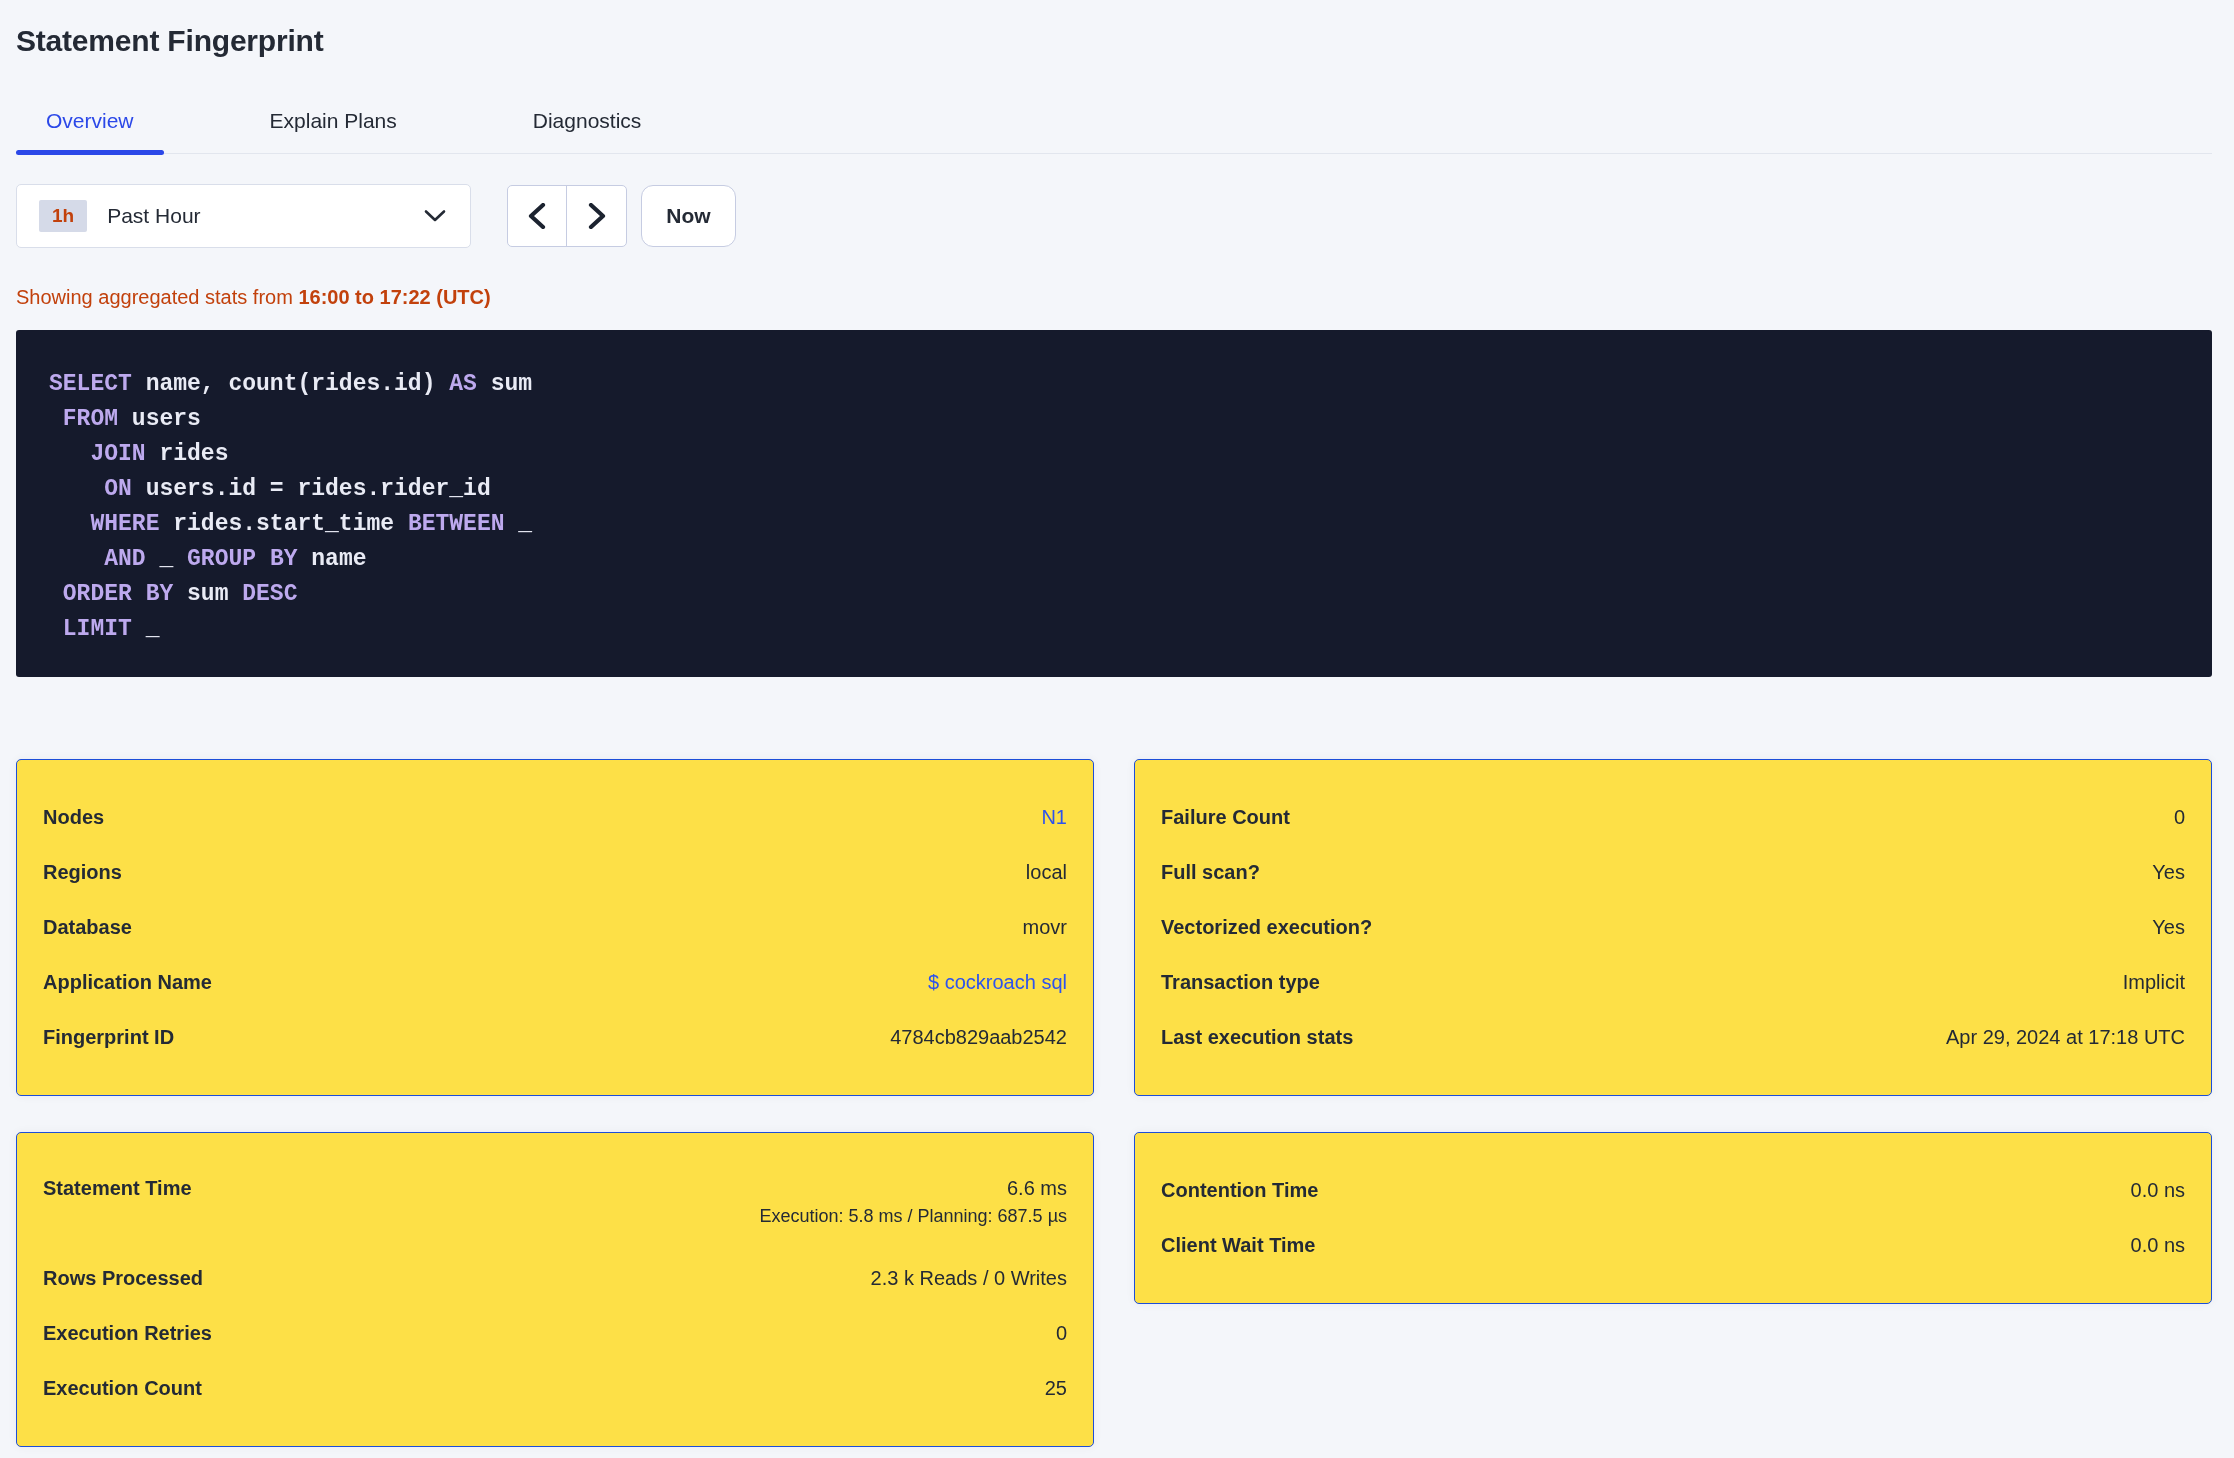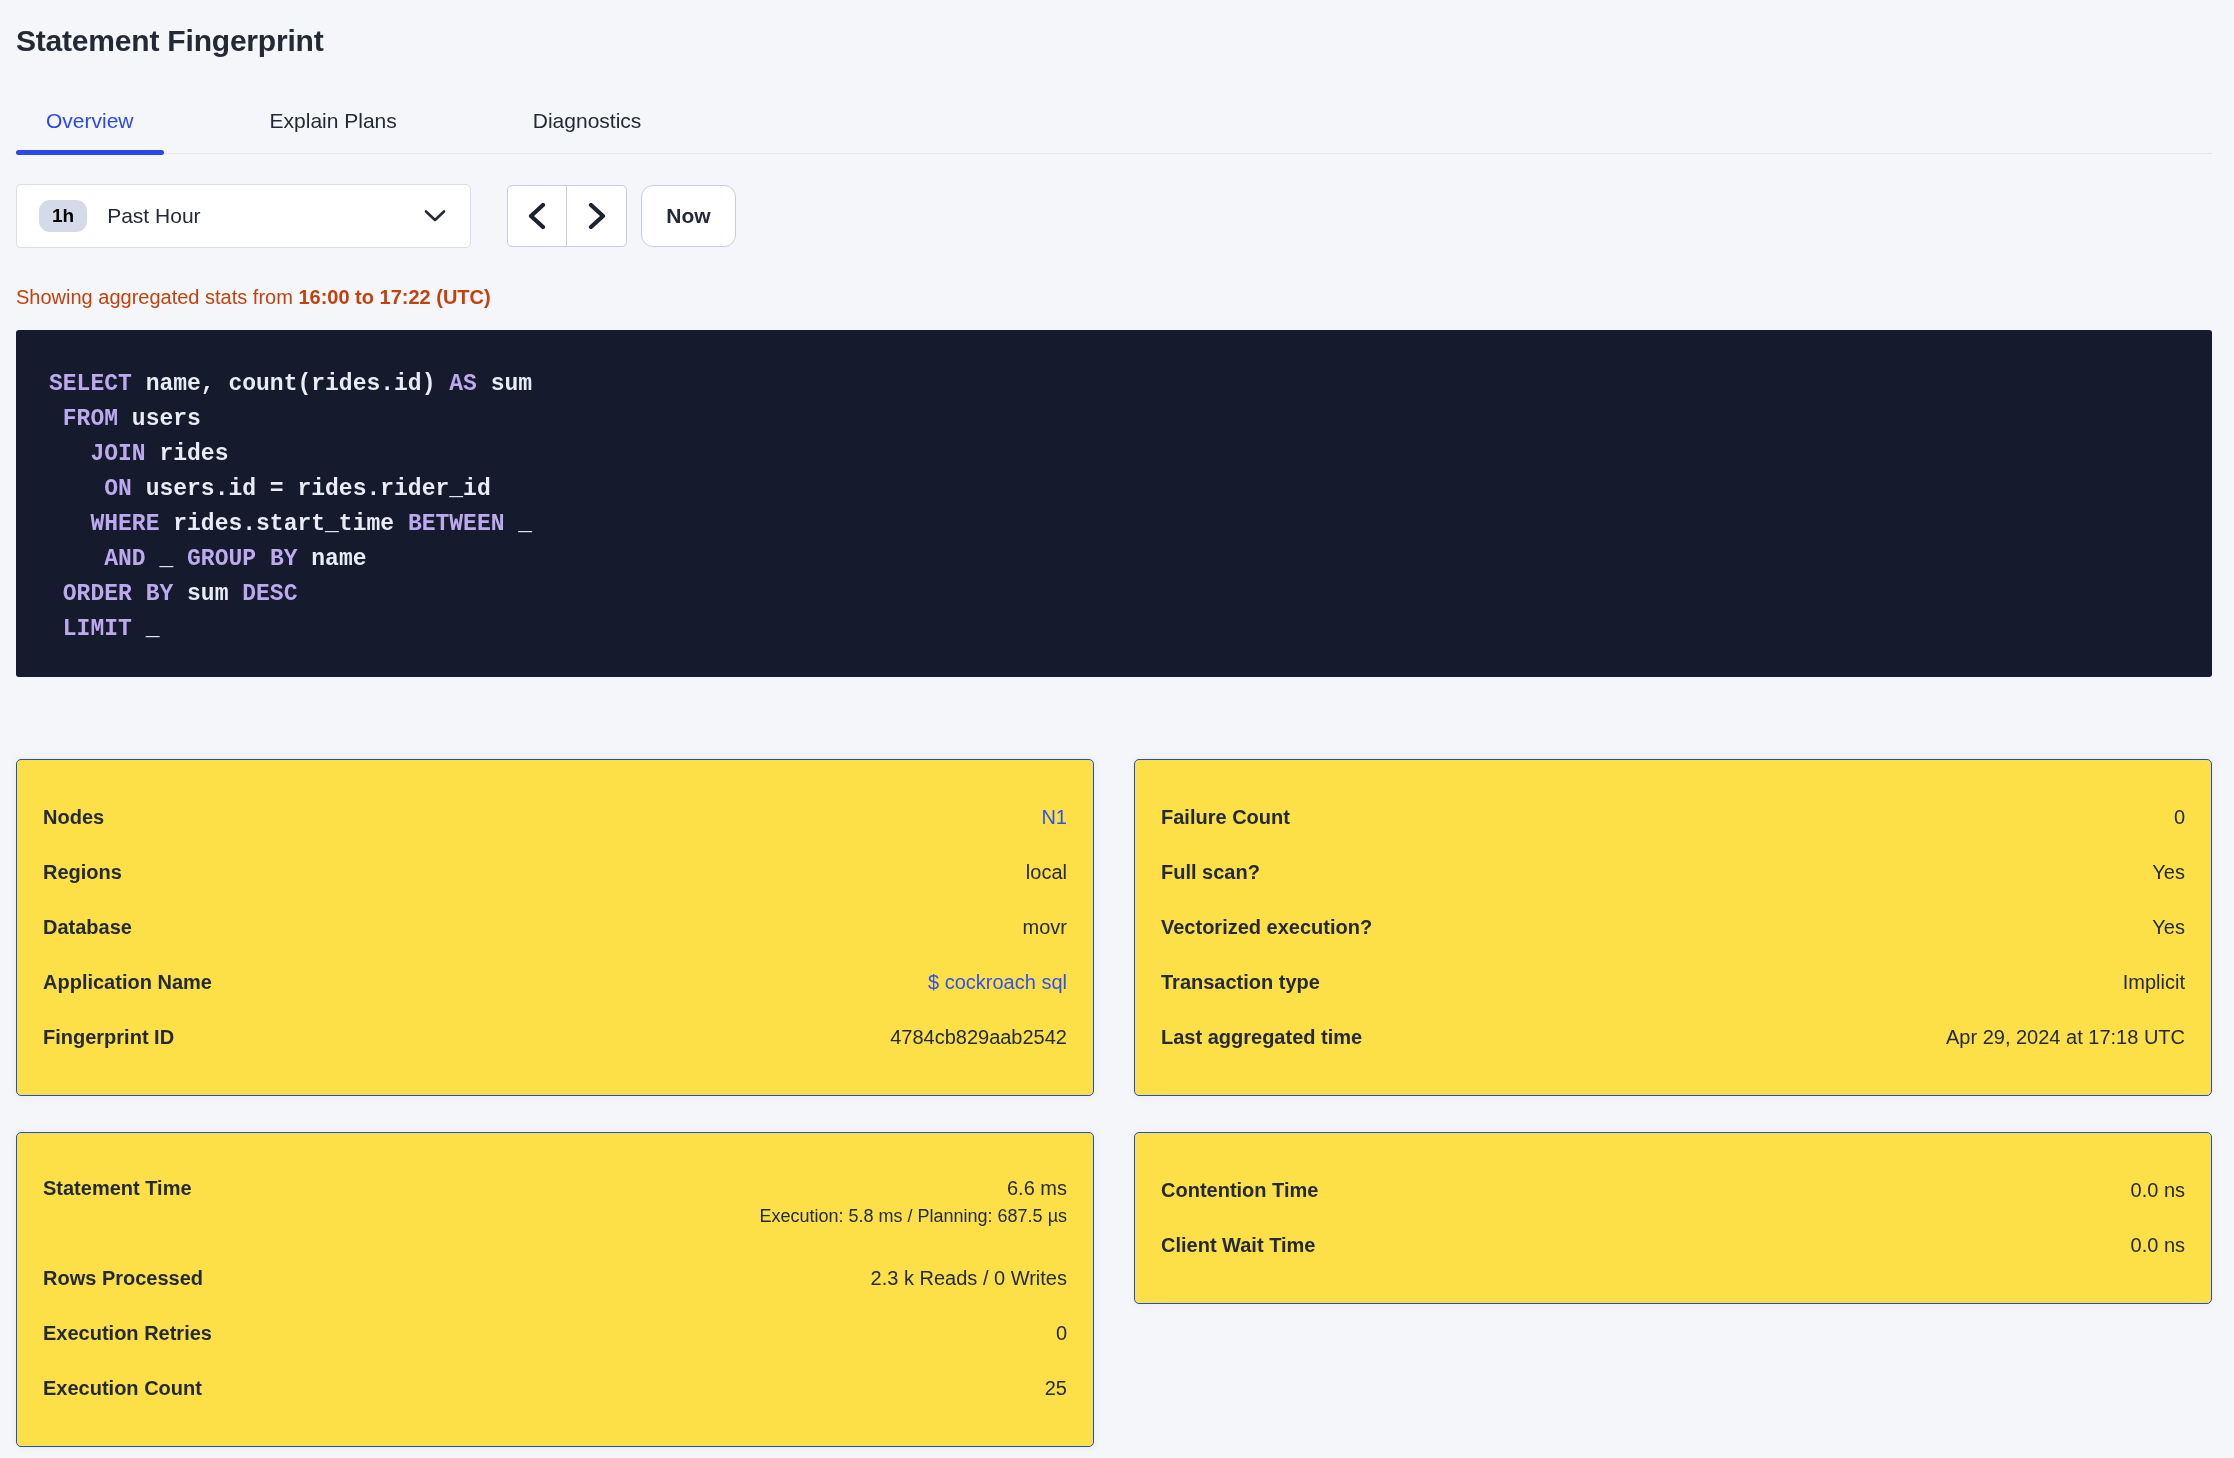--- a/index.html
+++ b/index.html
@@ -35,7 +35,7 @@
     padding:0 24px 0 22px;font-family:inherit;font-size:21px;color:#242a35;cursor:pointer;
   }
   .range-badge{
-    background:#d5dae8;color:#000000;border-radius:11px;
+    background:#d5dae8;color:#c2410c;border-radius:2px;
     font-size:19px;font-weight:700;padding:5px 13px;margin-right:20px;
   }
   .dropdown .chev{margin-left:auto;display:flex;align-items:center;}

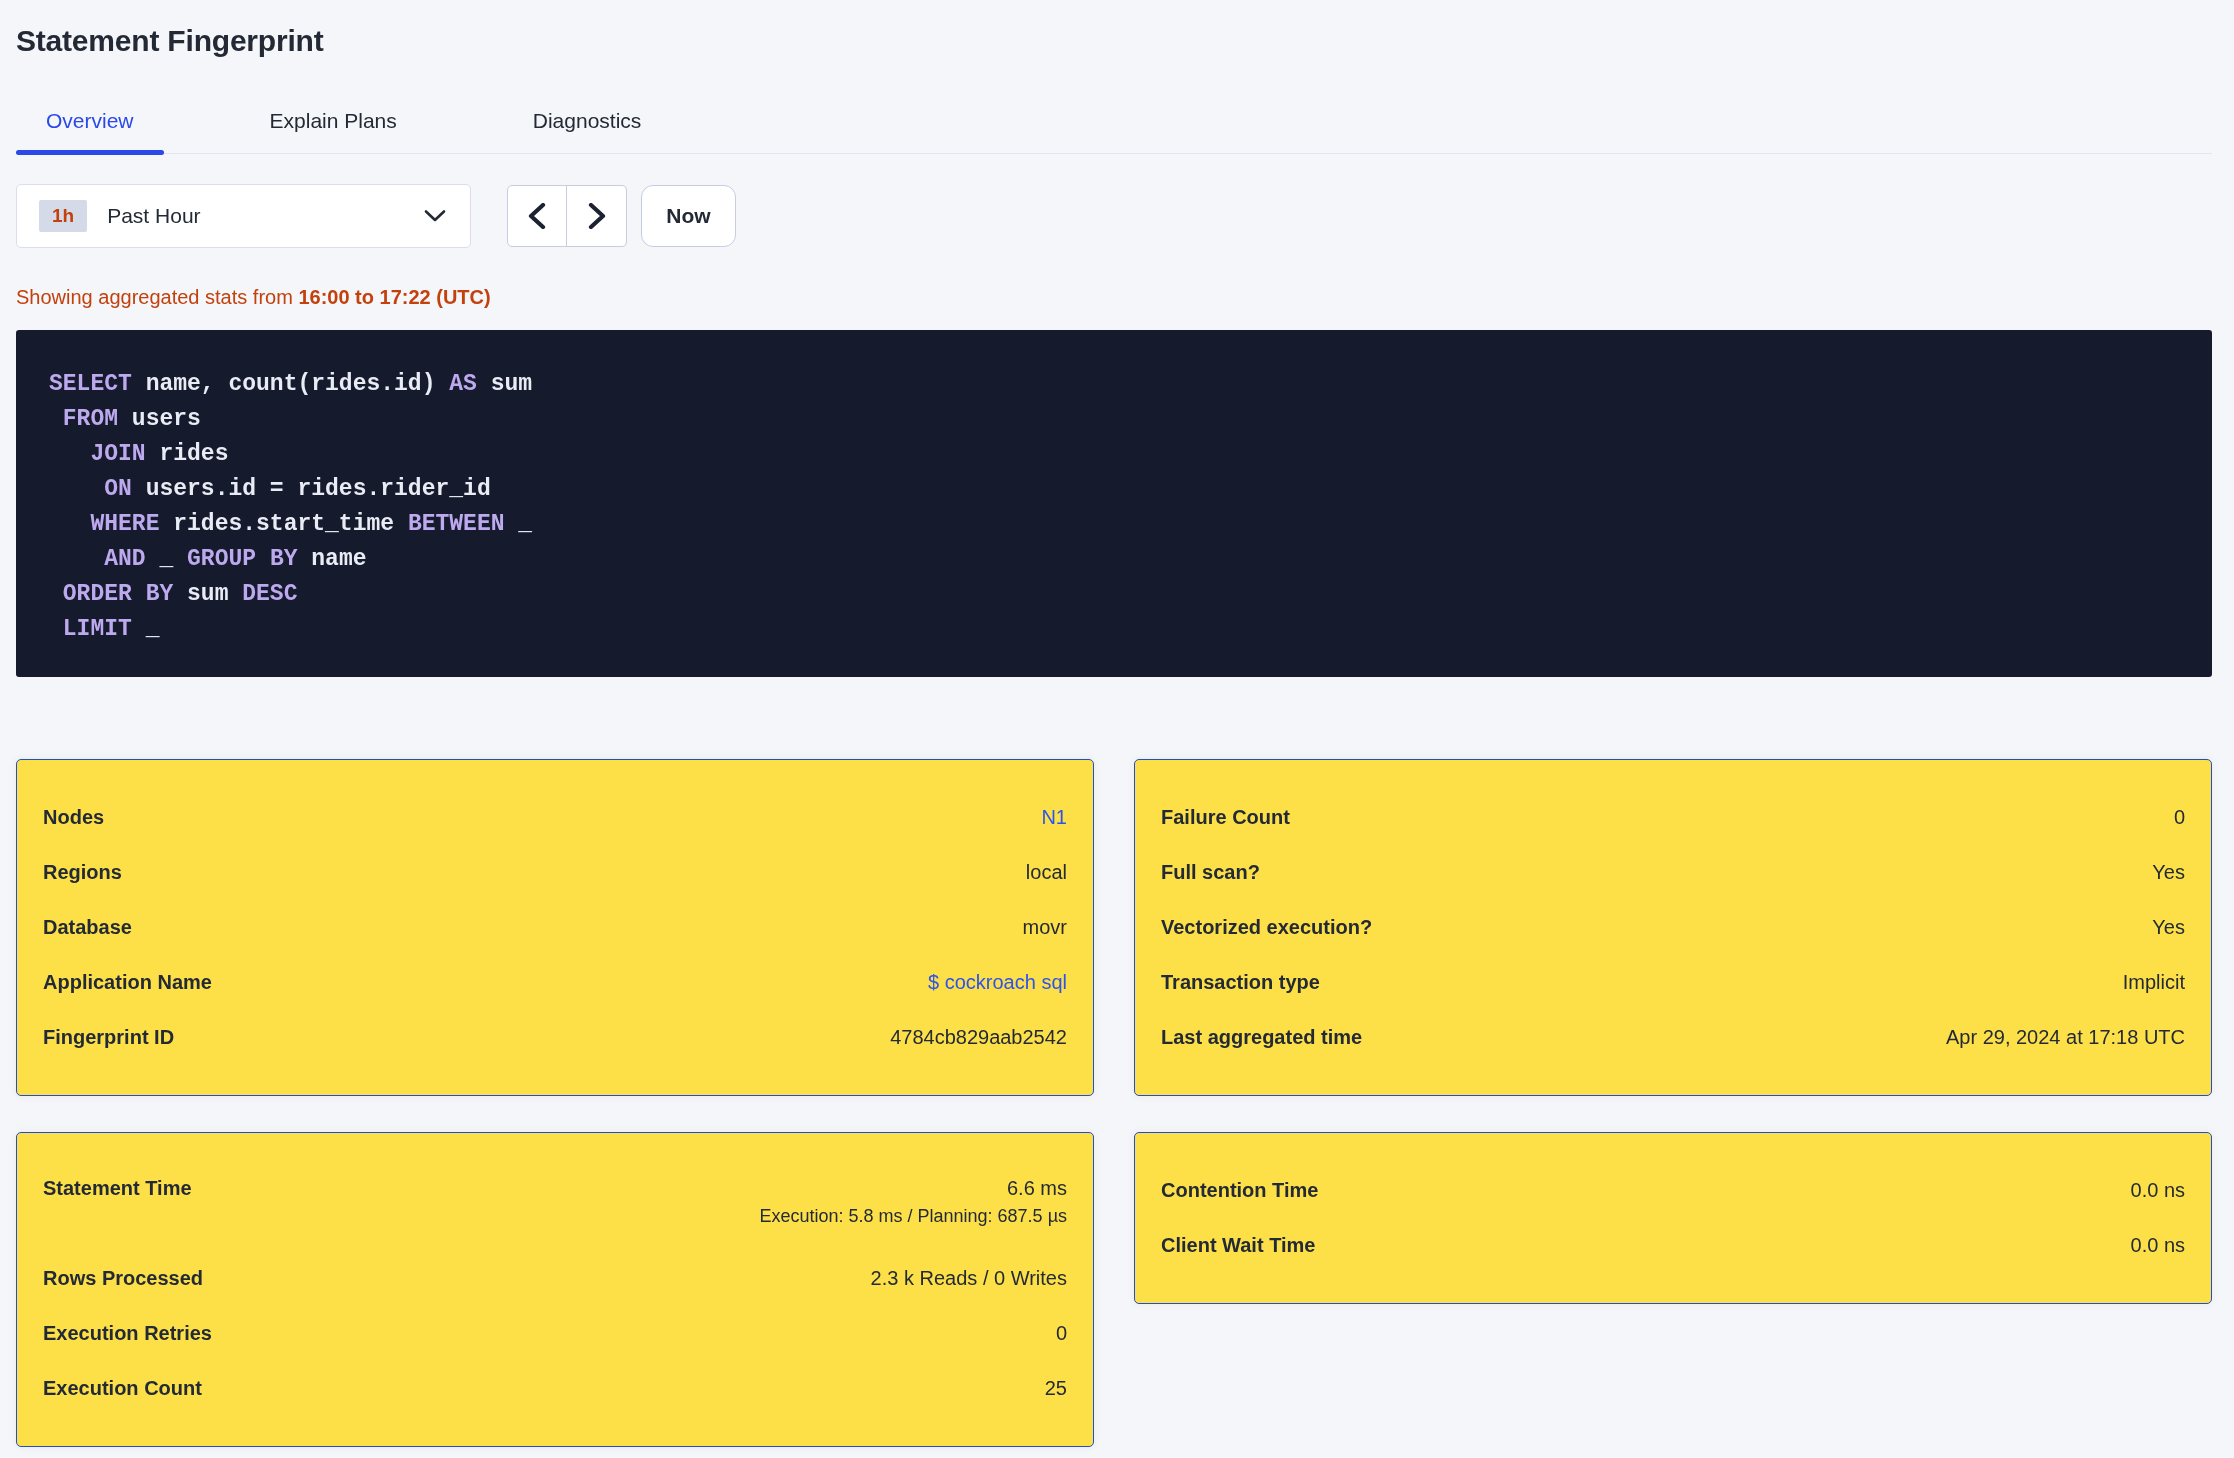--- a/index.html
+++ b/index.html
@@ -204,7 +204,7 @@
           </div>
         </div>
         <div class="card-row">
-          <span class="row-label">Last aggregated time</span>
+          <span class="row-label">Last execution stats</span>
           <div>
             <div class="row-value">Apr 29, 2024 at 17:18 UTC</div>
           </div>

